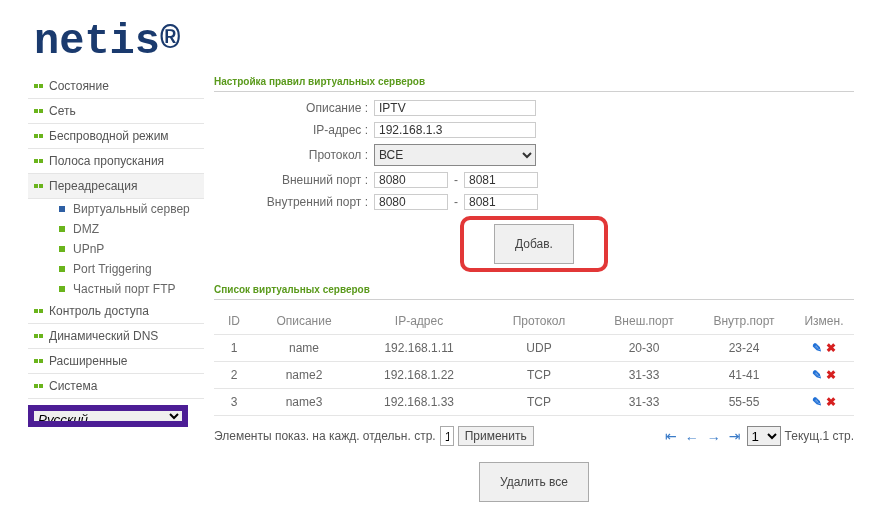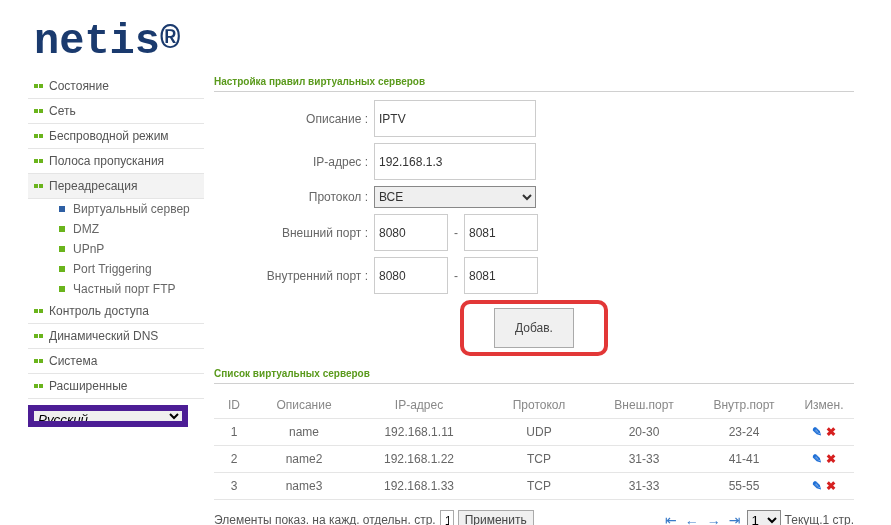--- a/index.html
+++ b/index.html
@@ -24,7 +24,7 @@
   .section-title { color: #5a9a1c; font-weight: bold; font-size: 10px; border-bottom: 1px solid #d0d0d0; padding: 2px 0 4px 0; margin-bottom: 8px;}
   .form-row { display: flex; align-items: center; margin-bottom: 6px; }
   .form-row label { width: 160px; text-align: right; color: #666; padding-right: 6px;}
-  .form-row input[type=text] { width: 162px; height: 37px; border: 1px solid #ccc; padding: 2px 4px; font-size: 12px; color: #333;}
+  .form-row input[type=text] { width: 162px; height: 16px; border: 1px solid #ccc; padding: 2px 4px; font-size: 12px; color: #333;}
   .form-row select { width: 162px; height: 22px; border: 1px solid #888; font-size: 12px; color: #333;}
   .port-sep { padding: 0 6px; color: #666;}
   .port-input { width: 74px !important; }

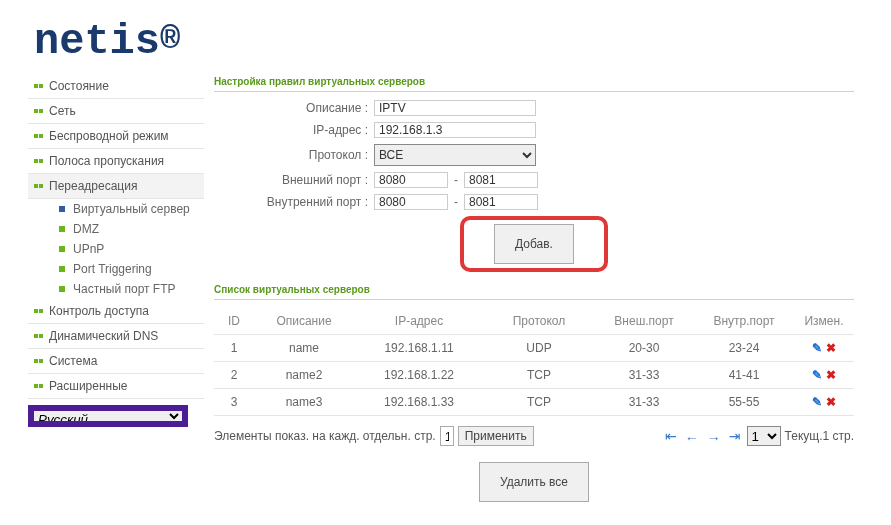--- a/index.html
+++ b/index.html
@@ -112,11 +112,11 @@
           </div>
         <div class="nav-item">
             <span class="nav-bullet"></span>
+            <span>Расширенные</span>
+          </div>
+        <div class="nav-item">
+            <span class="nav-bullet"></span>
             <span>Система</span>
-          </div>
-        <div class="nav-item">
-            <span class="nav-bullet"></span>
-            <span>Расширенные</span>
           </div>
         <div class="lang">
           <select><option>Русский</option></select>

